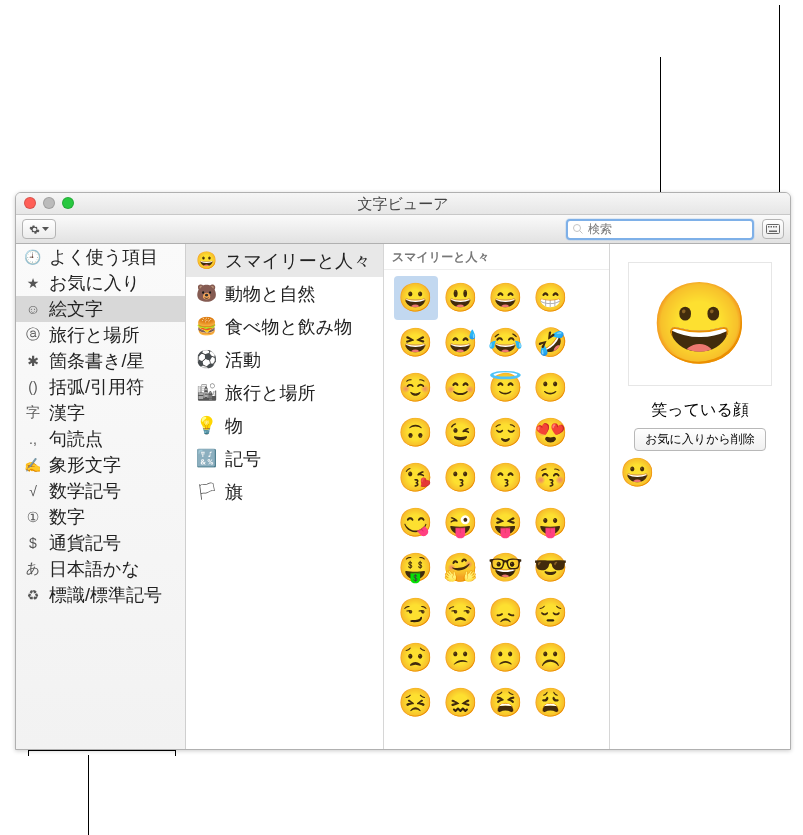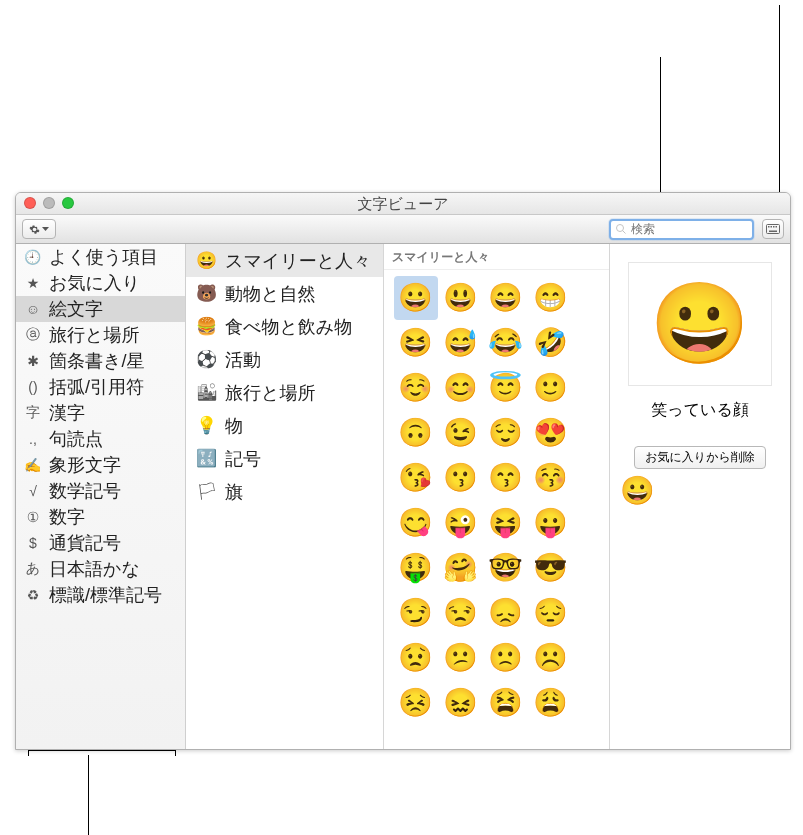--- a/index.html
+++ b/index.html
@@ -15,7 +15,7 @@
   .toolbar { height:29px; background:linear-gradient(#fafafa,#e2e2e2); border-bottom:1px solid #b0b0b0; display:flex; align-items:center; padding:0 6px; position:relative;}
   .gear-btn { width:34px; height:20px; border:1px solid #b4b4b4; border-radius:4px; background:linear-gradient(#fff,#ececec); display:flex; align-items:center; justify-content:center; gap:2px; font-size:11px;}
   .gear-btn svg{flex:none}
-  .search { margin-left:auto; width:145px; height:21px; border:2px solid #7eb0e8; border-radius:4px; background:#fff; display:flex; align-items:center; padding:0 4px; box-shadow:0 0 0 1px rgba(126,176,232,.2);}
+  .search { margin-left:auto; width:188px; height:21px; border:2px solid #7eb0e8; border-radius:4px; background:#fff; display:flex; align-items:center; padding:0 4px; box-shadow:0 0 0 1px rgba(126,176,232,.2);}
   .search svg{flex:none; opacity:.5}
   .search input { border:0; outline:0; font-size:12px; width:100%; padding-left:4px; color:#888;}
   .kbd-btn { margin-left:8px; width:22px; height:20px; border:1px solid #b4b4b4; border-radius:4px; background:linear-gradient(#fff,#ececec); display:flex; align-items:center; justify-content:center; font-size:11px;}

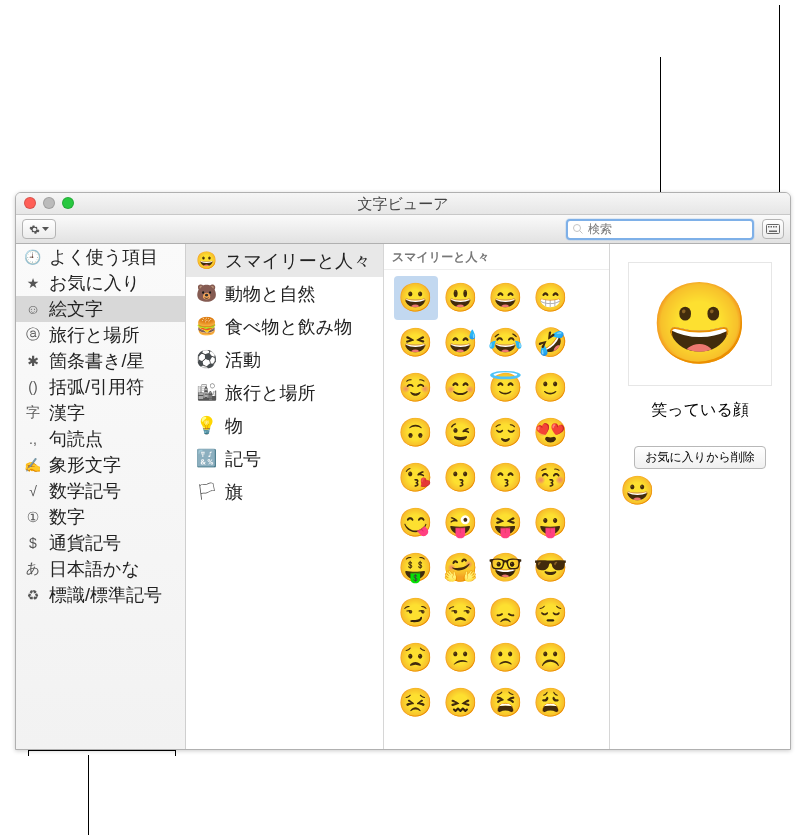--- a/index.html
+++ b/index.html
@@ -43,7 +43,7 @@
   .col4-prev::before { content:''; position:absolute; inset:18px; border:1px solid #e6e6e6;}
   .col4-prev .big { font-size:80px; position:relative; line-height:1;}
   .col4-name { text-align:center; font-size:16px; margin-top:-4px;}
-  .col4-btn { margin:25px auto 0; display:block; padding:2px 10px; font-size:12px; border:1px solid #b8b8b8; border-radius:4px; background:linear-gradient(#fff,#f0f0f0);}
+  .col4-btn { margin:7px auto 0; display:block; padding:2px 10px; font-size:12px; border:1px solid #b8b8b8; border-radius:4px; background:linear-gradient(#fff,#f0f0f0);}
   .col4-sec { margin-top:14px; padding:4px 8px 2px; font-size:12px; color:#888; font-weight:600; border-top:1px solid #e4e4e4;}
   .col4-var { padding:8px 10px;}
   .col4-var span { font-size:28px; line-height:1;}

